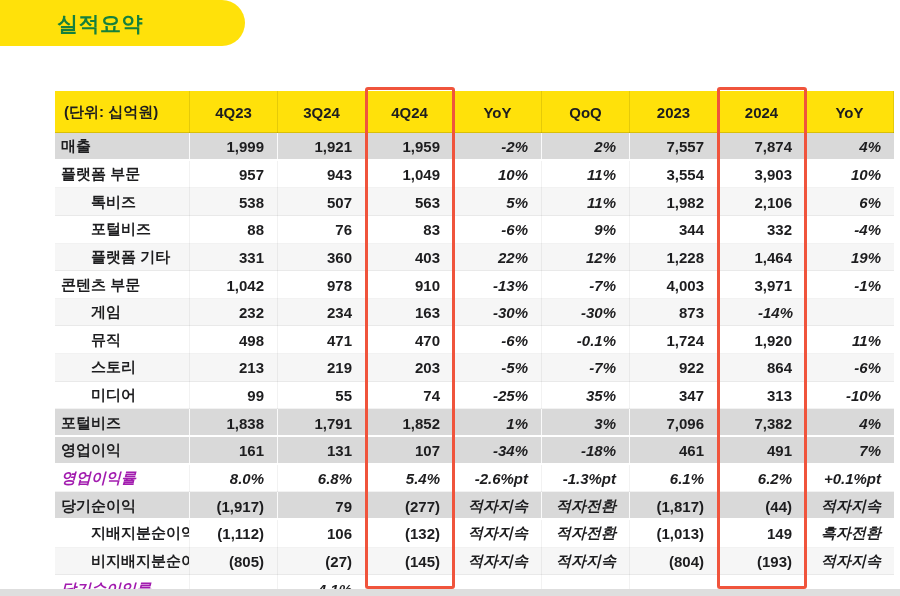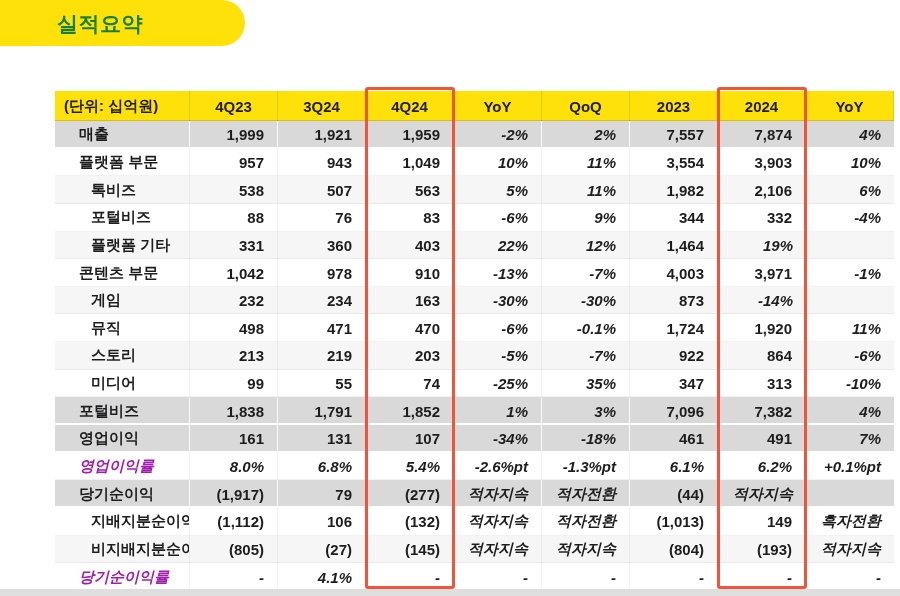--- a/index.html
+++ b/index.html
@@ -28,7 +28,7 @@
     background:#ffffff;
   }
   .r.header {
-    height:30px; background:#ffe10a; font-weight:800;
+    height:42px; background:#ffe10a; font-weight:800;
     box-shadow:inset 0 -1px 0 rgba(0,0,0,0.15);
   }
   .r.emphasis { background:#d9d9d9; box-shadow:inset 0 -2px 0 #ffffff; }

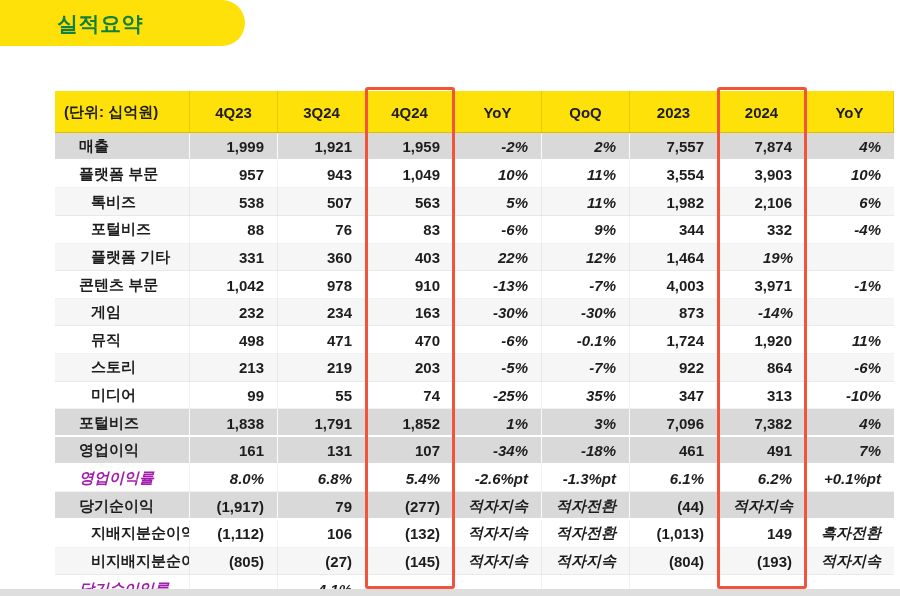--- a/index.html
+++ b/index.html
@@ -41,7 +41,7 @@
   }
   .c:last-child { border-right:none; }
   .r.header .c { justify-content:center; padding-right:0; font-size:15px; border-right:1px solid rgba(0,0,0,0.10); }
-  .c.label { justify-content:flex-start; padding-left:24px; padding-right:4px; }
+  .c.label { justify-content:flex-start; padding-left:6px; padding-right:4px; }
   .r.header .c.label { justify-content:flex-start; padding-left:9px; font-size:15px; }
   .r.sub .c.label { padding-left:36px; }
   .c.it { font-style:italic; }

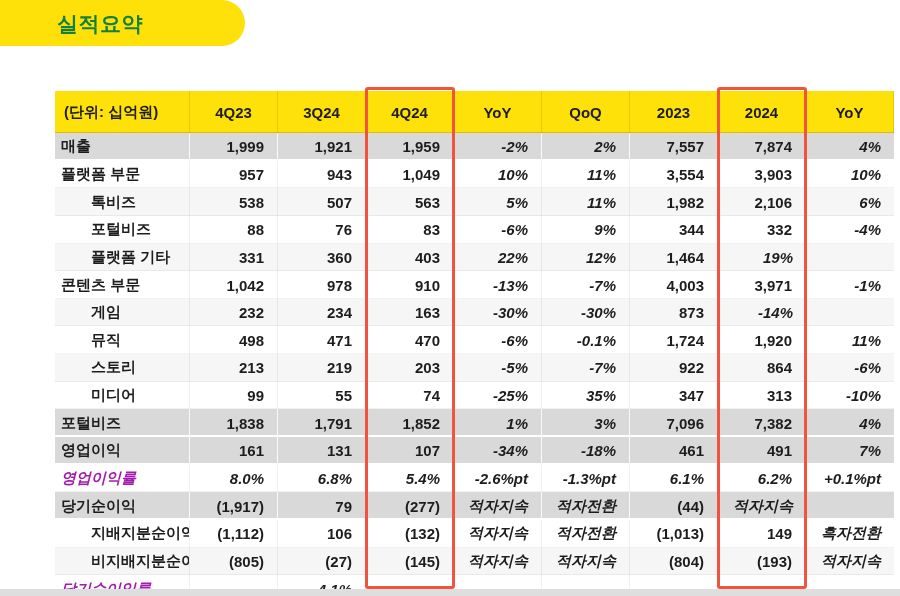--- a/index.html
+++ b/index.html
@@ -134,6 +134,7 @@
           <div class="c">403</div>
           <div class="c it">22%</div>
           <div class="c it">12%</div>
+          <div class="c">1,228</div>
           <div class="c">1,464</div>
           <div class="c it">19%</div>
         </div>

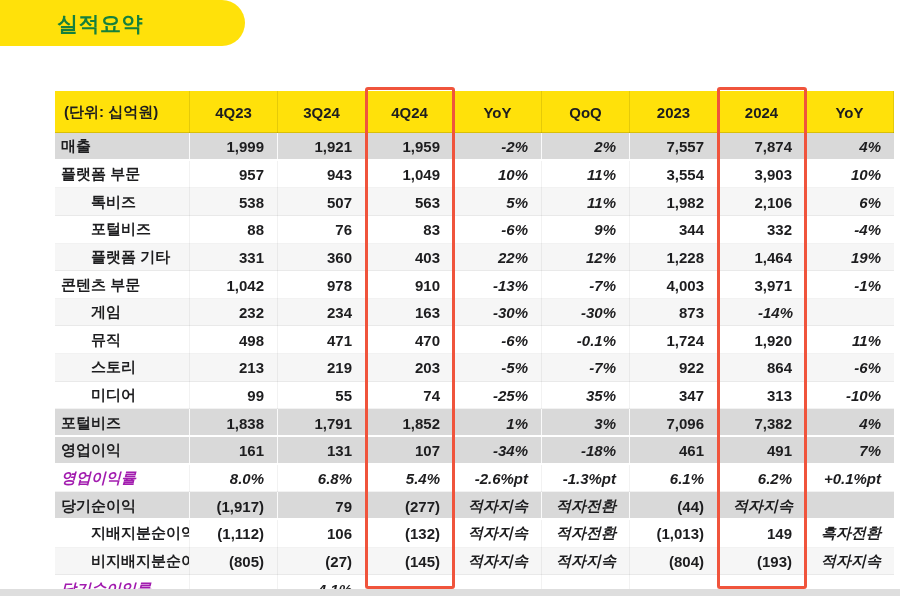--- a/index.html
+++ b/index.html
@@ -232,6 +232,7 @@
           <div class="c">(277)</div>
           <div class="c it">적자지속</div>
           <div class="c it">적자전환</div>
+          <div class="c">(1,817)</div>
           <div class="c">(44)</div>
           <div class="c it">적자지속</div>
         </div>

